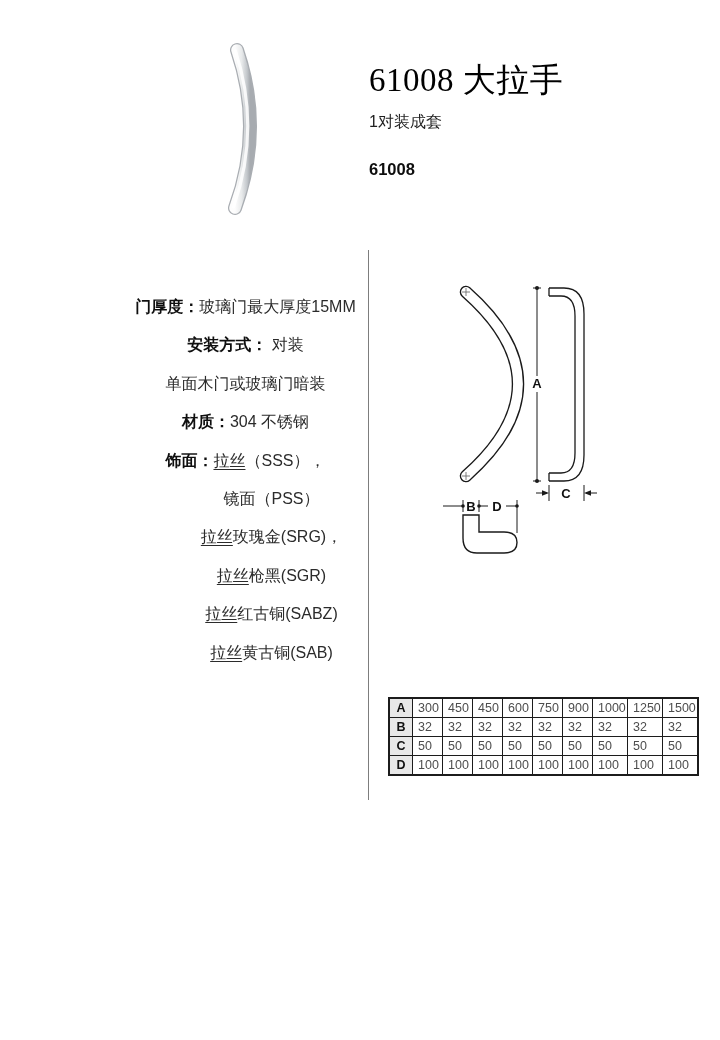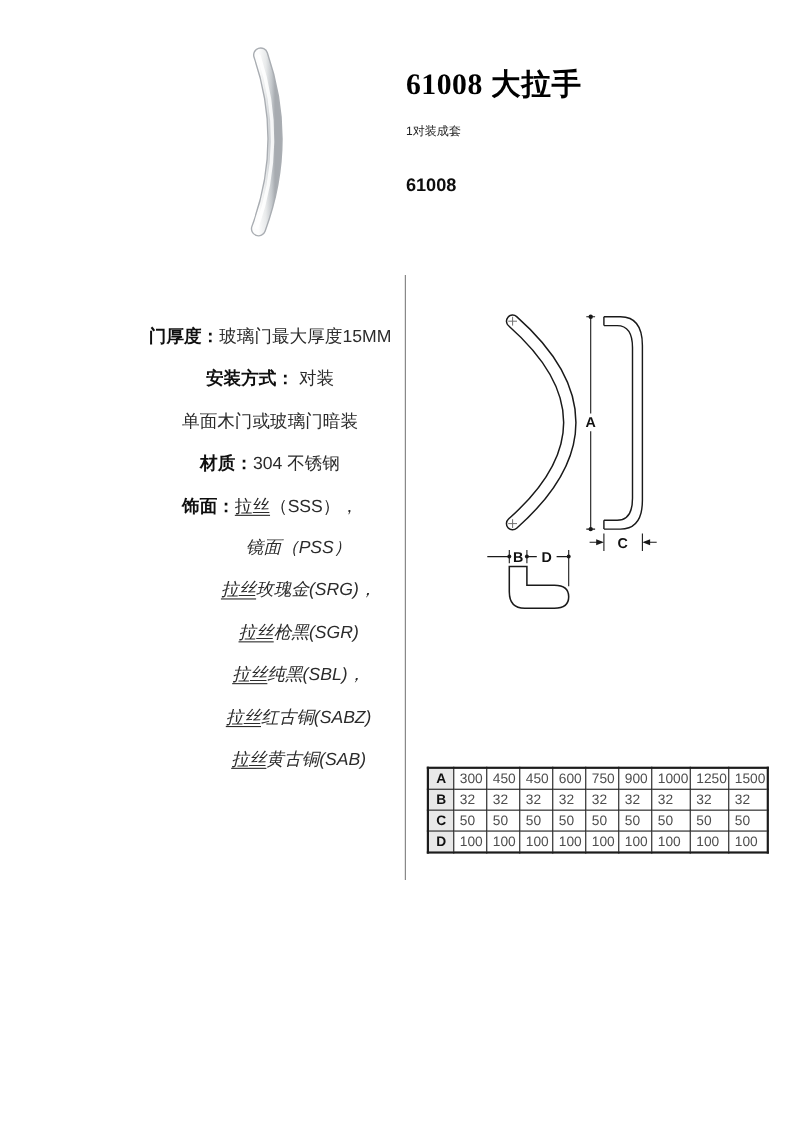--- a/index.html
+++ b/index.html
@@ -14,7 +14,7 @@
   .title{
     left:369px;top:58px;
     font-family:"Liberation Serif","DejaVu Serif",serif;
-    font-size:27px;color:#000;letter-spacing:.5px;white-space:nowrap;font-weight:bold;
+    font-size:33px;color:#000;letter-spacing:.5px;white-space:nowrap;
   }
   .subtitle{left:369px;top:112px;font-size:11px;color:#1f1f1f;}
   .model{left:369px;top:160px;font-size:16.5px;font-weight:bold;color:#0d0d0d;}

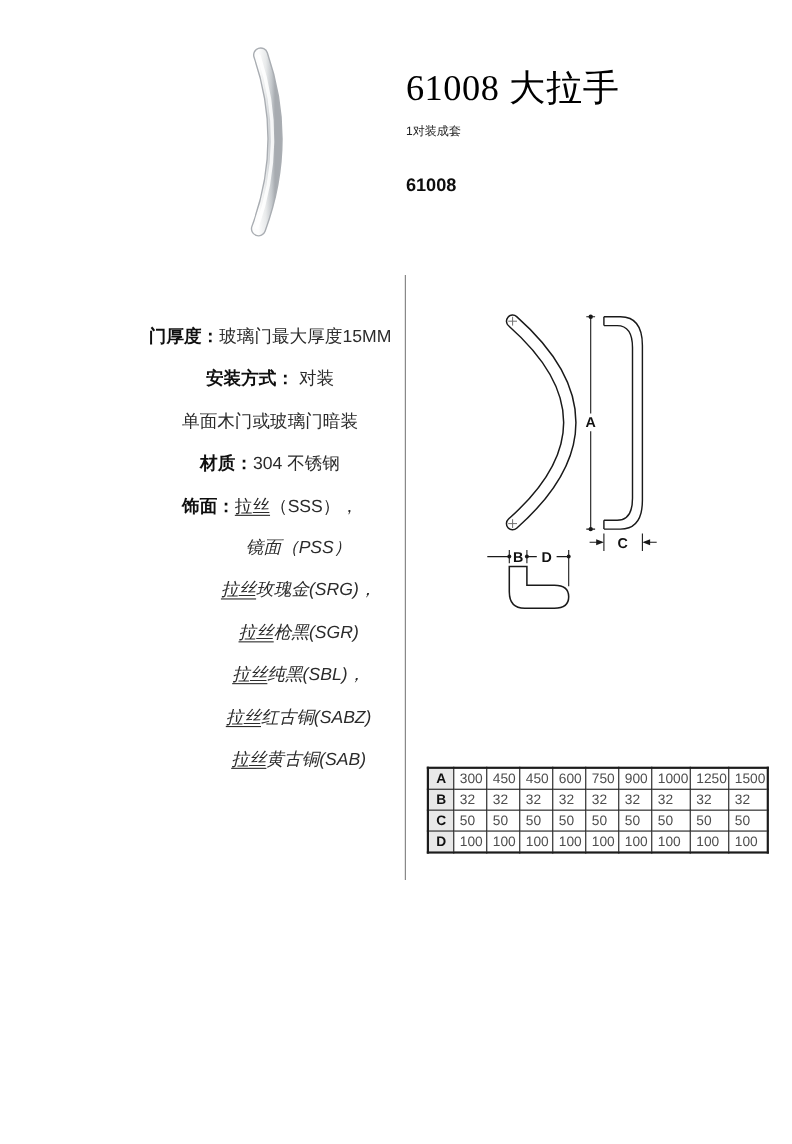--- a/index.html
+++ b/index.html
@@ -16,7 +16,7 @@
     font-family:"Liberation Serif","DejaVu Serif",serif;
     font-size:33px;color:#000;letter-spacing:.5px;white-space:nowrap;
   }
-  .subtitle{left:369px;top:112px;font-size:11px;color:#1f1f1f;}
+  .subtitle{left:369px;top:112px;font-size:16px;color:#1f1f1f;}
   .model{left:369px;top:160px;font-size:16.5px;font-weight:bold;color:#0d0d0d;}
 
   

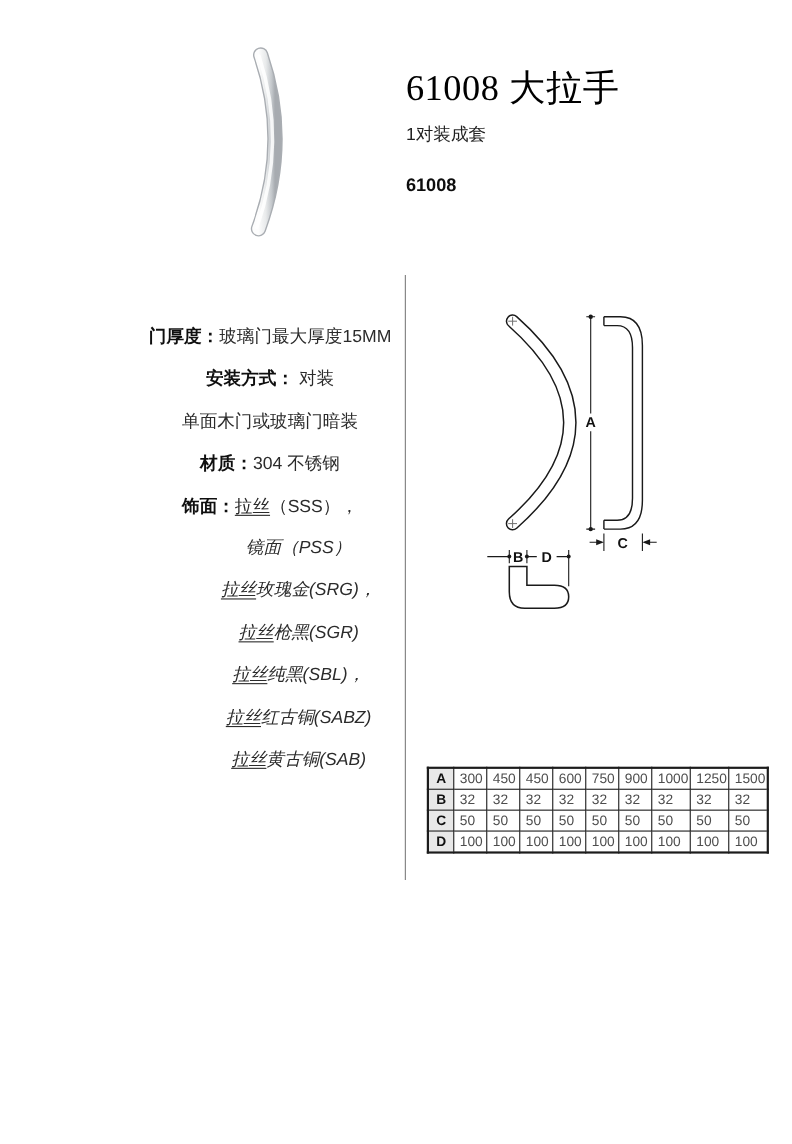--- a/index.html
+++ b/index.html
@@ -28,7 +28,7 @@
   
   .specs{left:108px;top:288px;width:275px;font-size:16px;color:#2b2b2b;}
   .spec-line{height:38.4px;line-height:38.4px;white-space:nowrap;text-align:center;}
-  .spec-line.indent{padding-left:52px;font-style:italic;}
+  .spec-line.indent{padding-left:52px;}
   .lbl{font-weight:bold;color:#0f0f0f;}
   .und{text-decoration:underline;text-underline-offset:3px;}
 

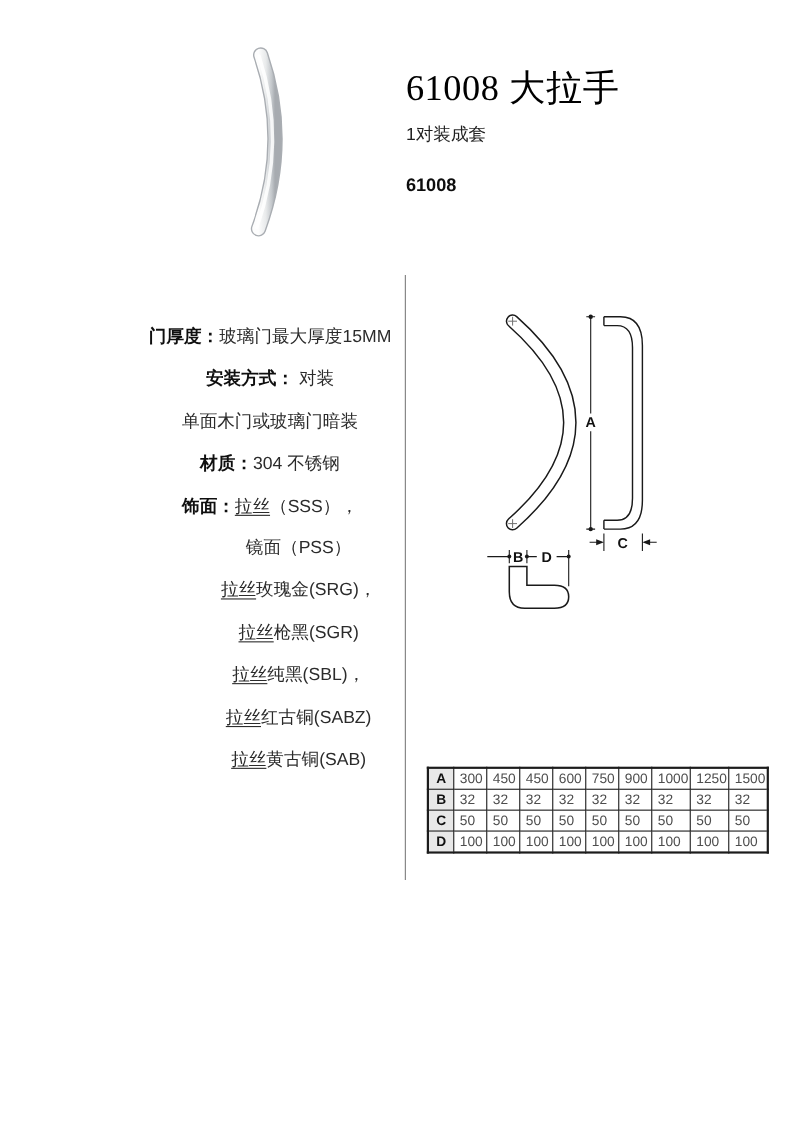--- a/index.html
+++ b/index.html
@@ -86,7 +86,6 @@
   <div class="spec-line indent"><span class="lbl"></span><span class="und"></span><span>镜面（PSS）</span></div>
   <div class="spec-line indent"><span class="lbl"></span><span class="und">拉丝</span><span>玫瑰金(SRG)，</span></div>
   <div class="spec-line indent"><span class="lbl"></span><span class="und">拉丝</span><span>枪黑(SGR)</span></div>
-  <div class="spec-line indent"><span class="lbl"></span><span class="und">拉丝</span><span>纯黑(SBL)，</span></div>
   <div class="spec-line indent"><span class="lbl"></span><span class="und">拉丝</span><span>红古铜(SABZ)</span></div>
   <div class="spec-line indent"><span class="lbl"></span><span class="und">拉丝</span><span>黄古铜(SAB)</span></div>
 </div>

